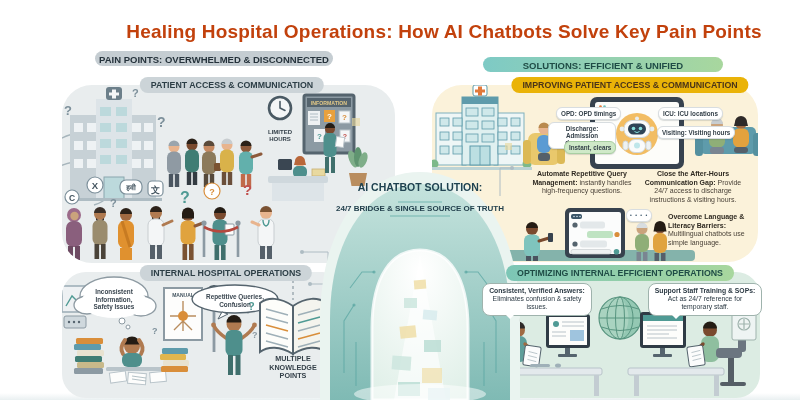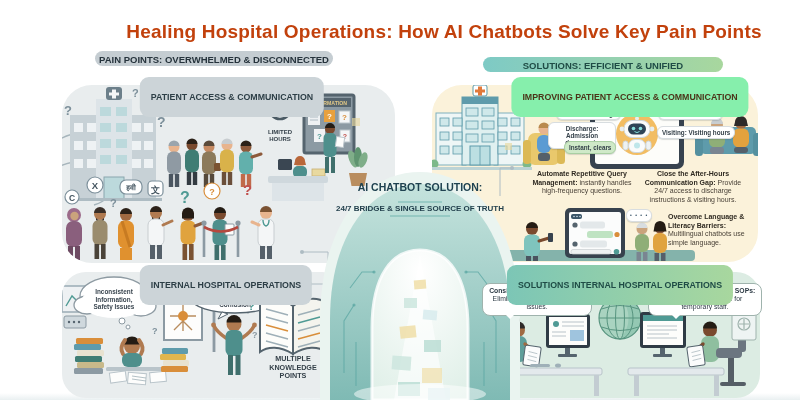--- a/index.html
+++ b/index.html
@@ -19,7 +19,7 @@
   .panel-rt{left:432px;top:85px;width:326px;height:177px;background:#fbf2da;border-radius:30px;}
   .panel-rb{left:470px;top:272px;width:290px;height:126px;background:#dcece3;border-radius:24px;}
   .badge{position:absolute;transform:translateX(-50%);white-space:nowrap;font-weight:bold;
-         font-size:8.8px;padding:15px 11px;border-radius:9px;color:#2c3e46;z-index:7;}
+         font-size:8.8px;padding:3px 11px;border-radius:9px;color:#2c3e46;z-index:7;}
   .badge-gray{background:#ccd4d8;}
   .badge-orange{background:#86efac;color:#4b3519;text-align:center;}
   .badge-green{background:linear-gradient(90deg,#7cc6b6,#a8d79e);color:#1f4c46;}

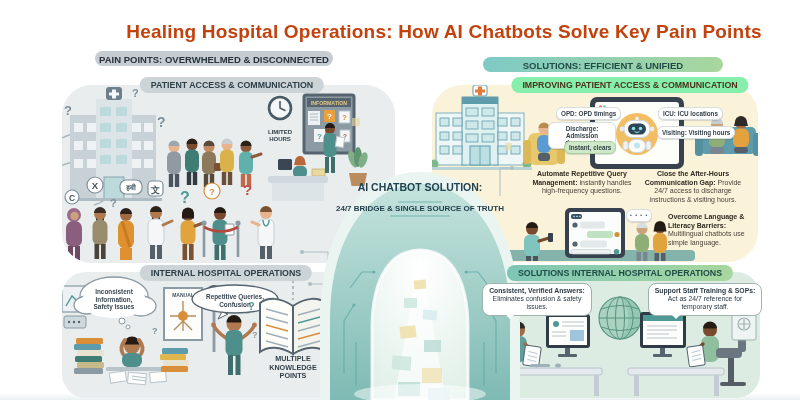--- a/index.html
+++ b/index.html
@@ -21,7 +21,7 @@
   .badge{position:absolute;transform:translateX(-50%);white-space:nowrap;font-weight:bold;
          font-size:8.8px;padding:3px 11px;border-radius:9px;color:#2c3e46;z-index:7;}
   .badge-gray{background:#ccd4d8;}
-  .badge-orange{background:#86efac;color:#4b3519;text-align:center;}
+  .badge-orange{background:#eab308;color:#4b3519;text-align:center;}
   .badge-green{background:linear-gradient(90deg,#7cc6b6,#a8d79e);color:#1f4c46;}
   .chip{position:absolute;background:#fff;border:1px solid #d8dde0;border-radius:6px;
         padding:2px 4px;font-size:6.3px;font-weight:bold;color:#333f48;line-height:7px;

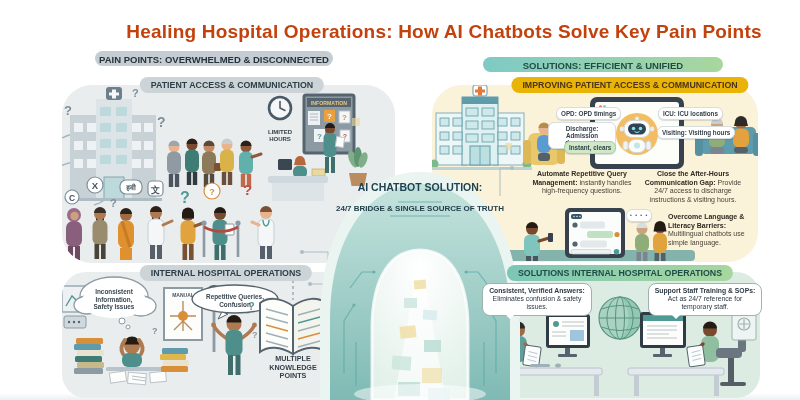--- a/index.html
+++ b/index.html
@@ -606,7 +606,7 @@
 <div class="badge badge-gray" style="left:232px;top:77px;">PATIENT ACCESS &amp; COMMUNICATION</div>
 <div class="badge badge-gray" style="left:206px;top:265px;margin-left:20px;">INTERNAL HOSPITAL OPERATIONS</div>
 <div class="badge badge-orange" style="left:630px;top:77px;">IMPROVING PATIENT ACCESS &amp; COMMUNICATION</div>
-<div class="badge badge-green" style="left:620px;top:265px;">SOLUTIONS INTERNAL HOSPITAL OPERATIONS</div>
+<div class="badge badge-green" style="left:620px;top:265px;">OPTIMIZING INTERNAL EFFICIENT OPERATIONS</div>
 
 <div class="bridge-t1">AI CHATBOT SOLUTION:</div>
 <div class="bridge-t2">24/7 BRIDGE &amp; SINGLE SOURCE OF TRUTH</div>

